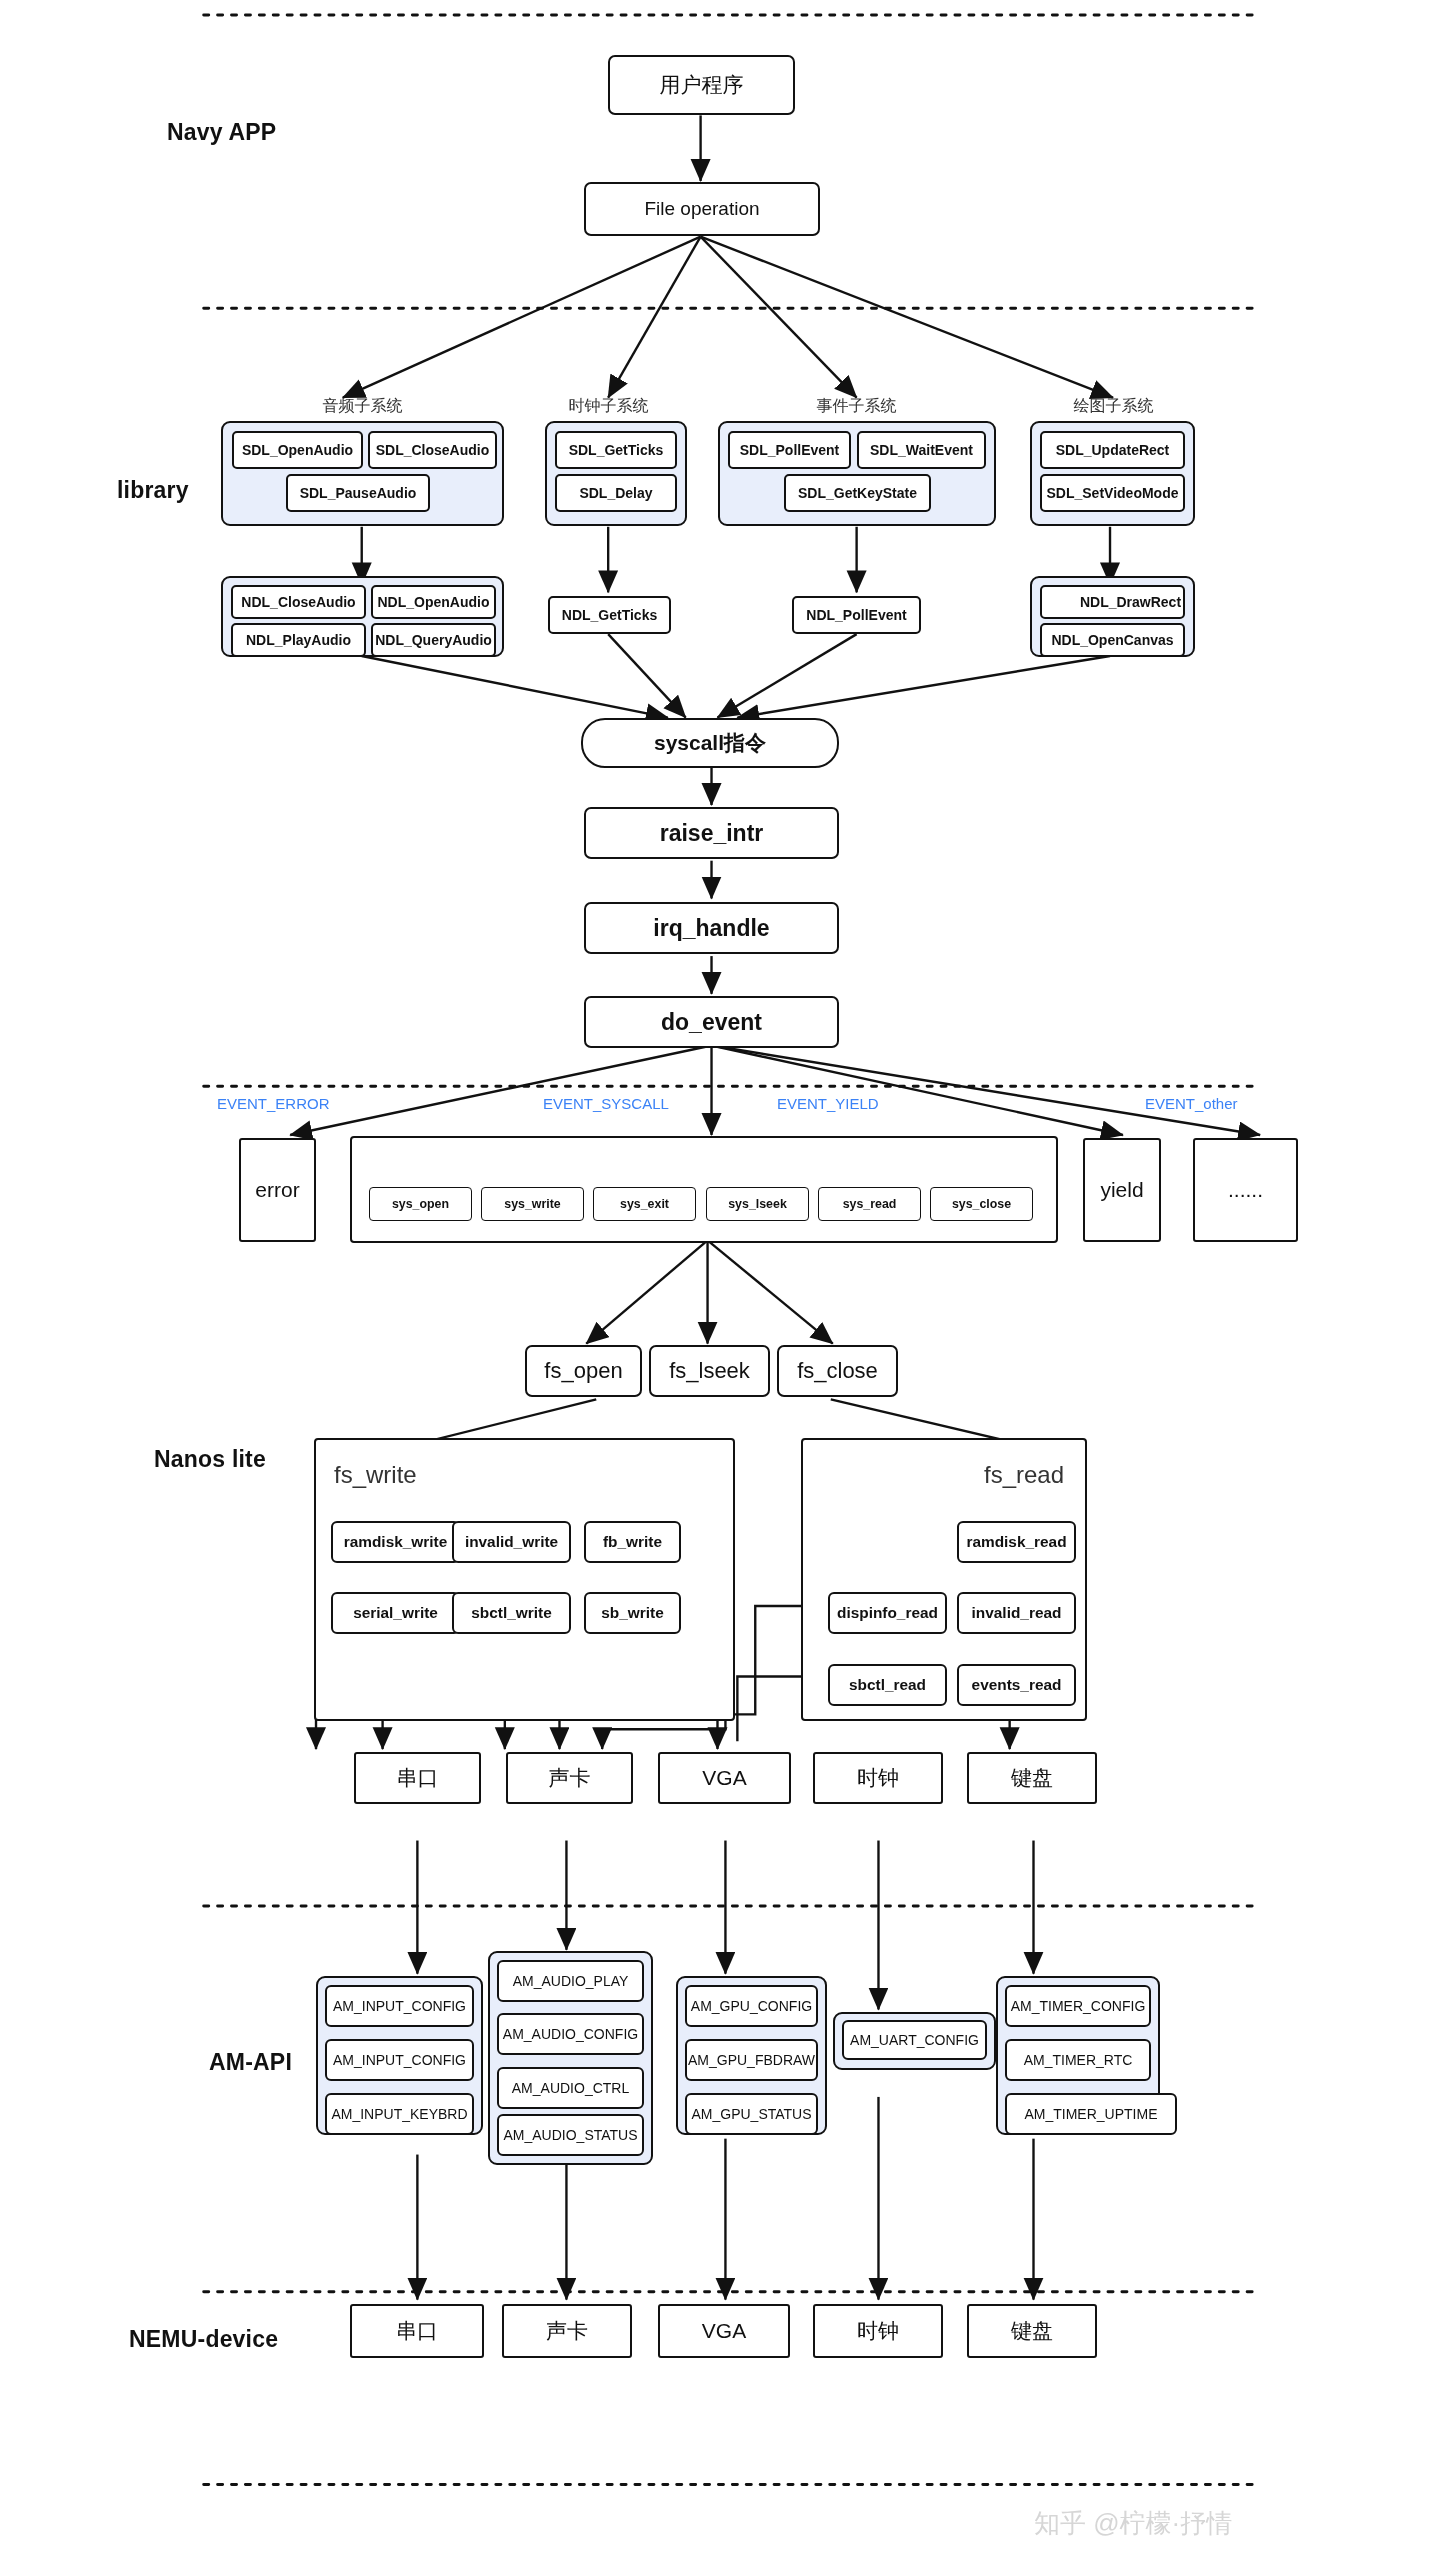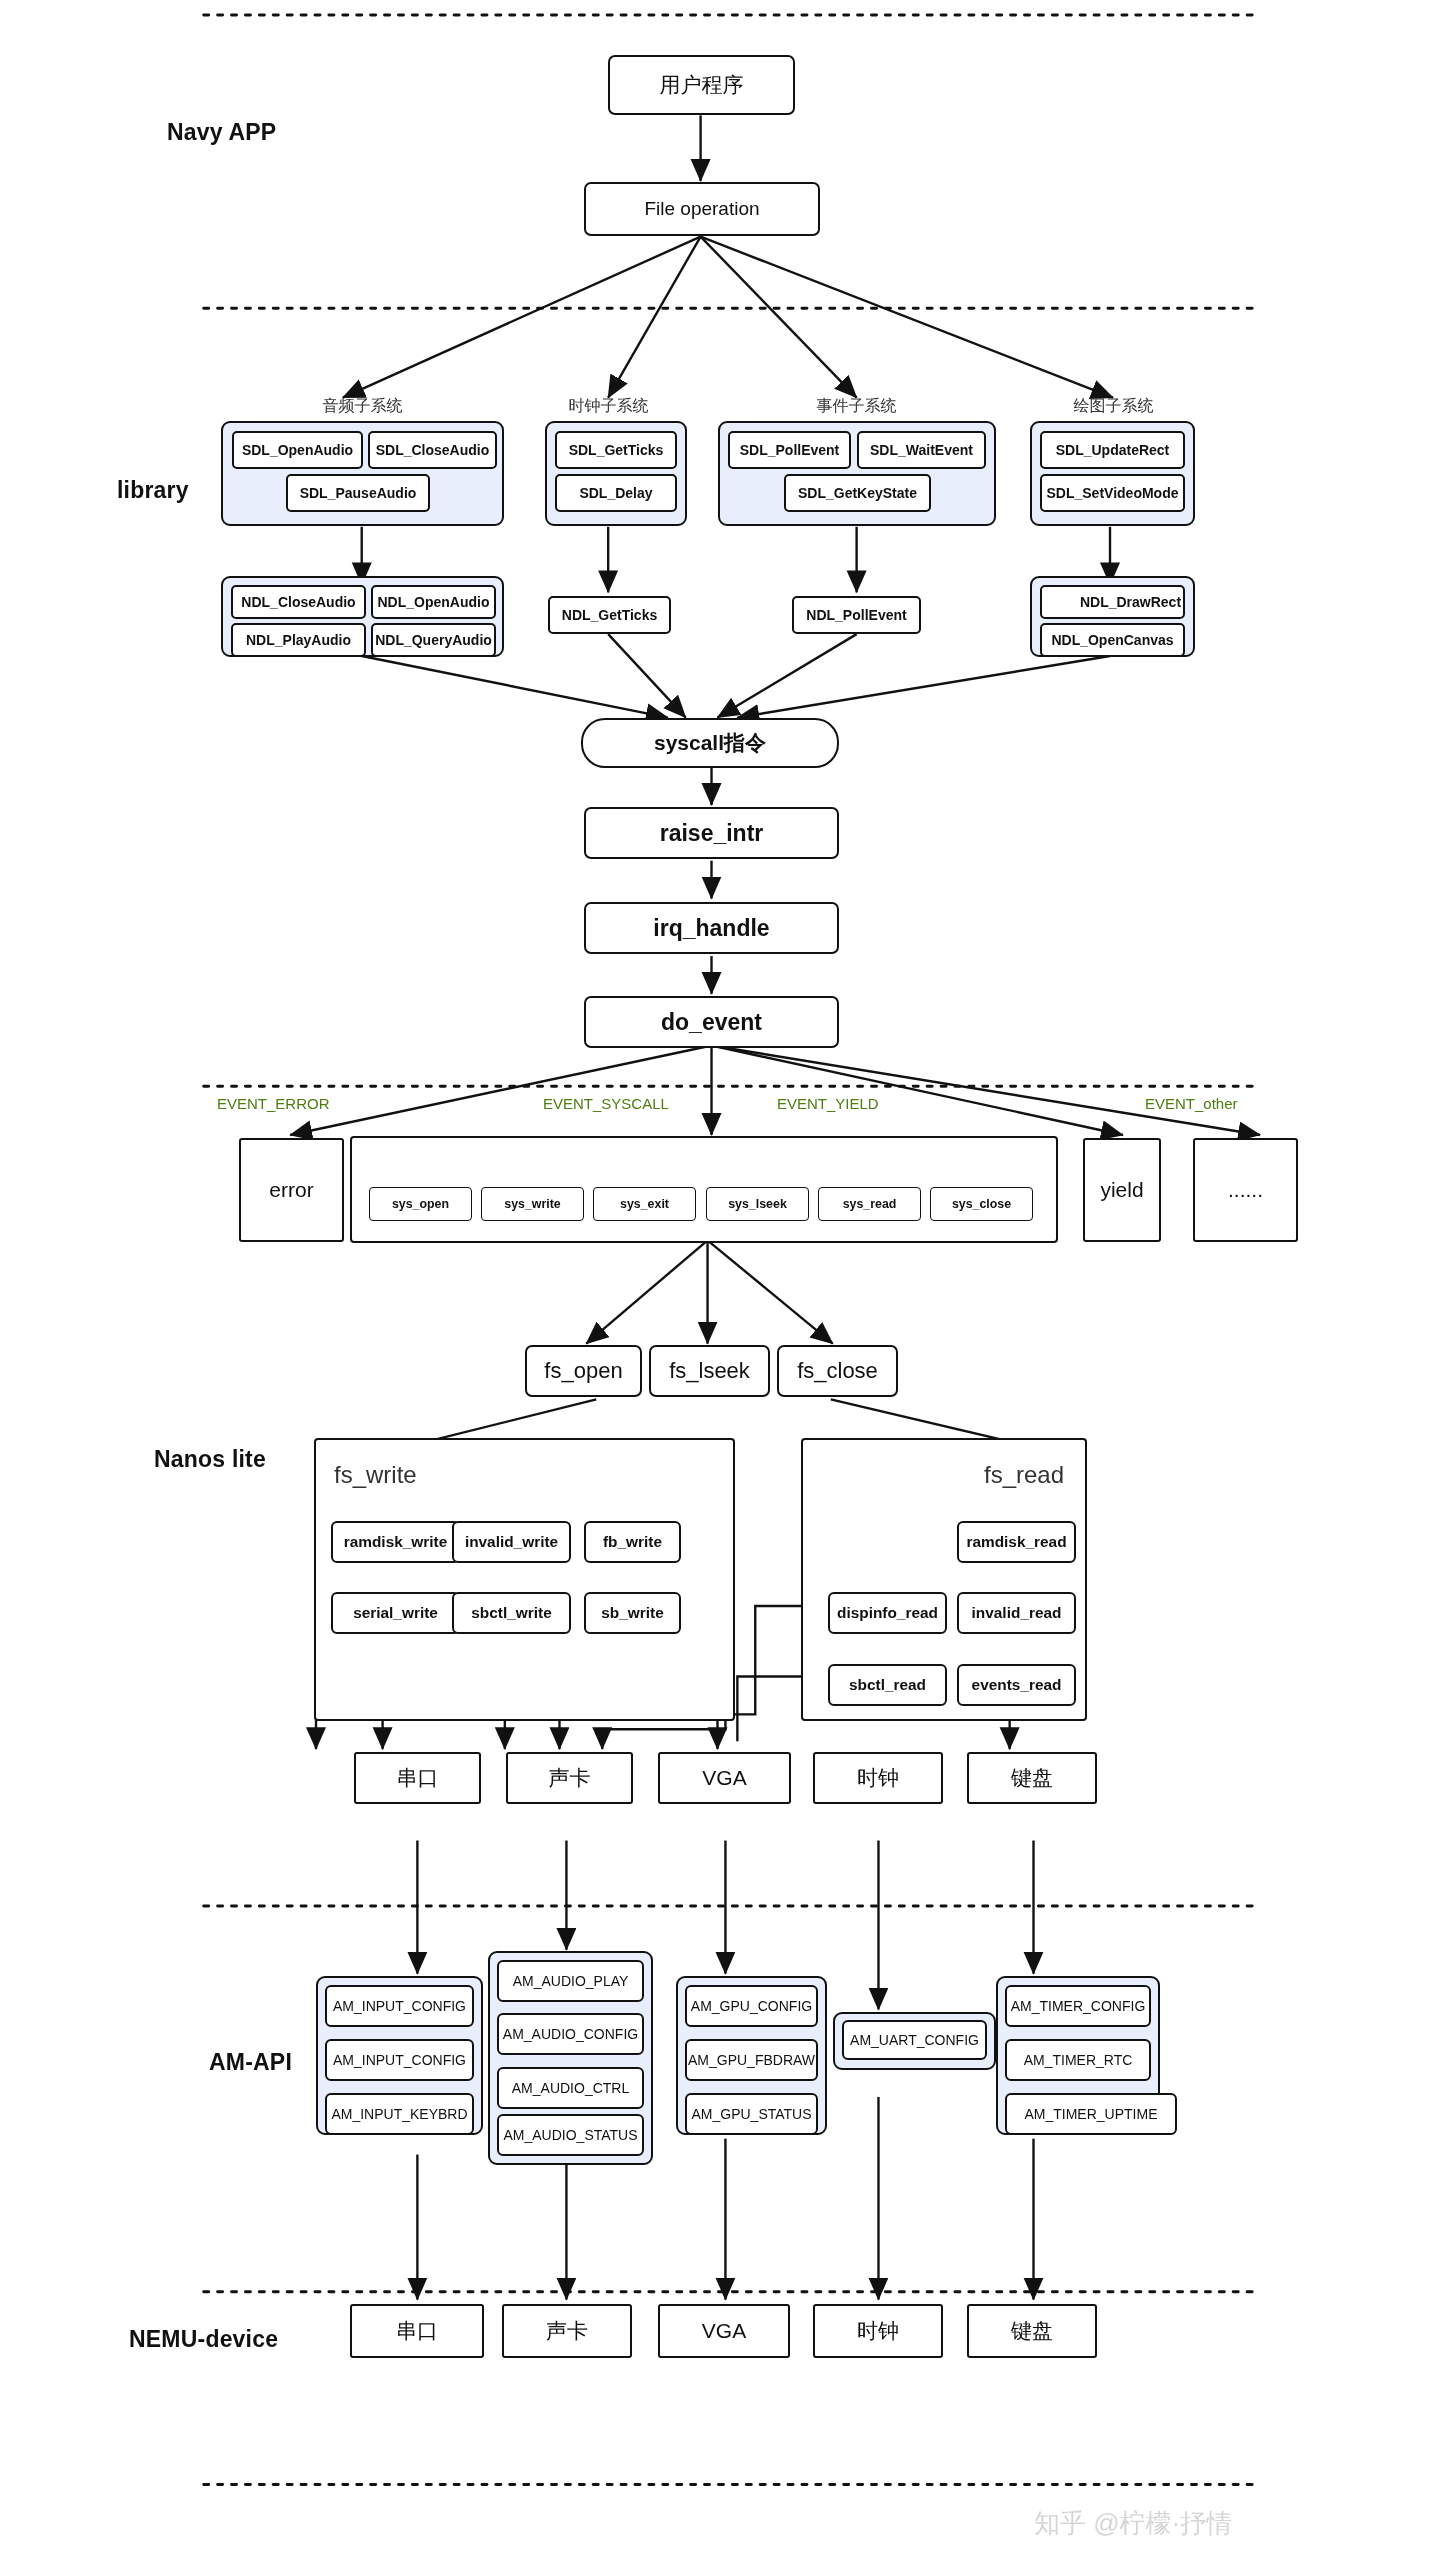--- a/index.html
+++ b/index.html
@@ -27,7 +27,7 @@
   .group.plain{background:#fff;border-radius:4px;}
   .group-title{position:absolute;font-size:24px;color:#333;white-space:nowrap;}
   .sub-label{position:absolute;font-size:16px;color:#333;white-space:nowrap;text-align:center;}
-  .edge-label{position:absolute;font-size:15px;color:#4d7c0f;white-space:nowrap;}
+  .edge-label{position:absolute;font-size:15px;color:#3b82f6;white-space:nowrap;}
   .watermark{position:absolute;font-size:26px;color:#d6d6d6;white-space:nowrap;}
 </style>
 </head>

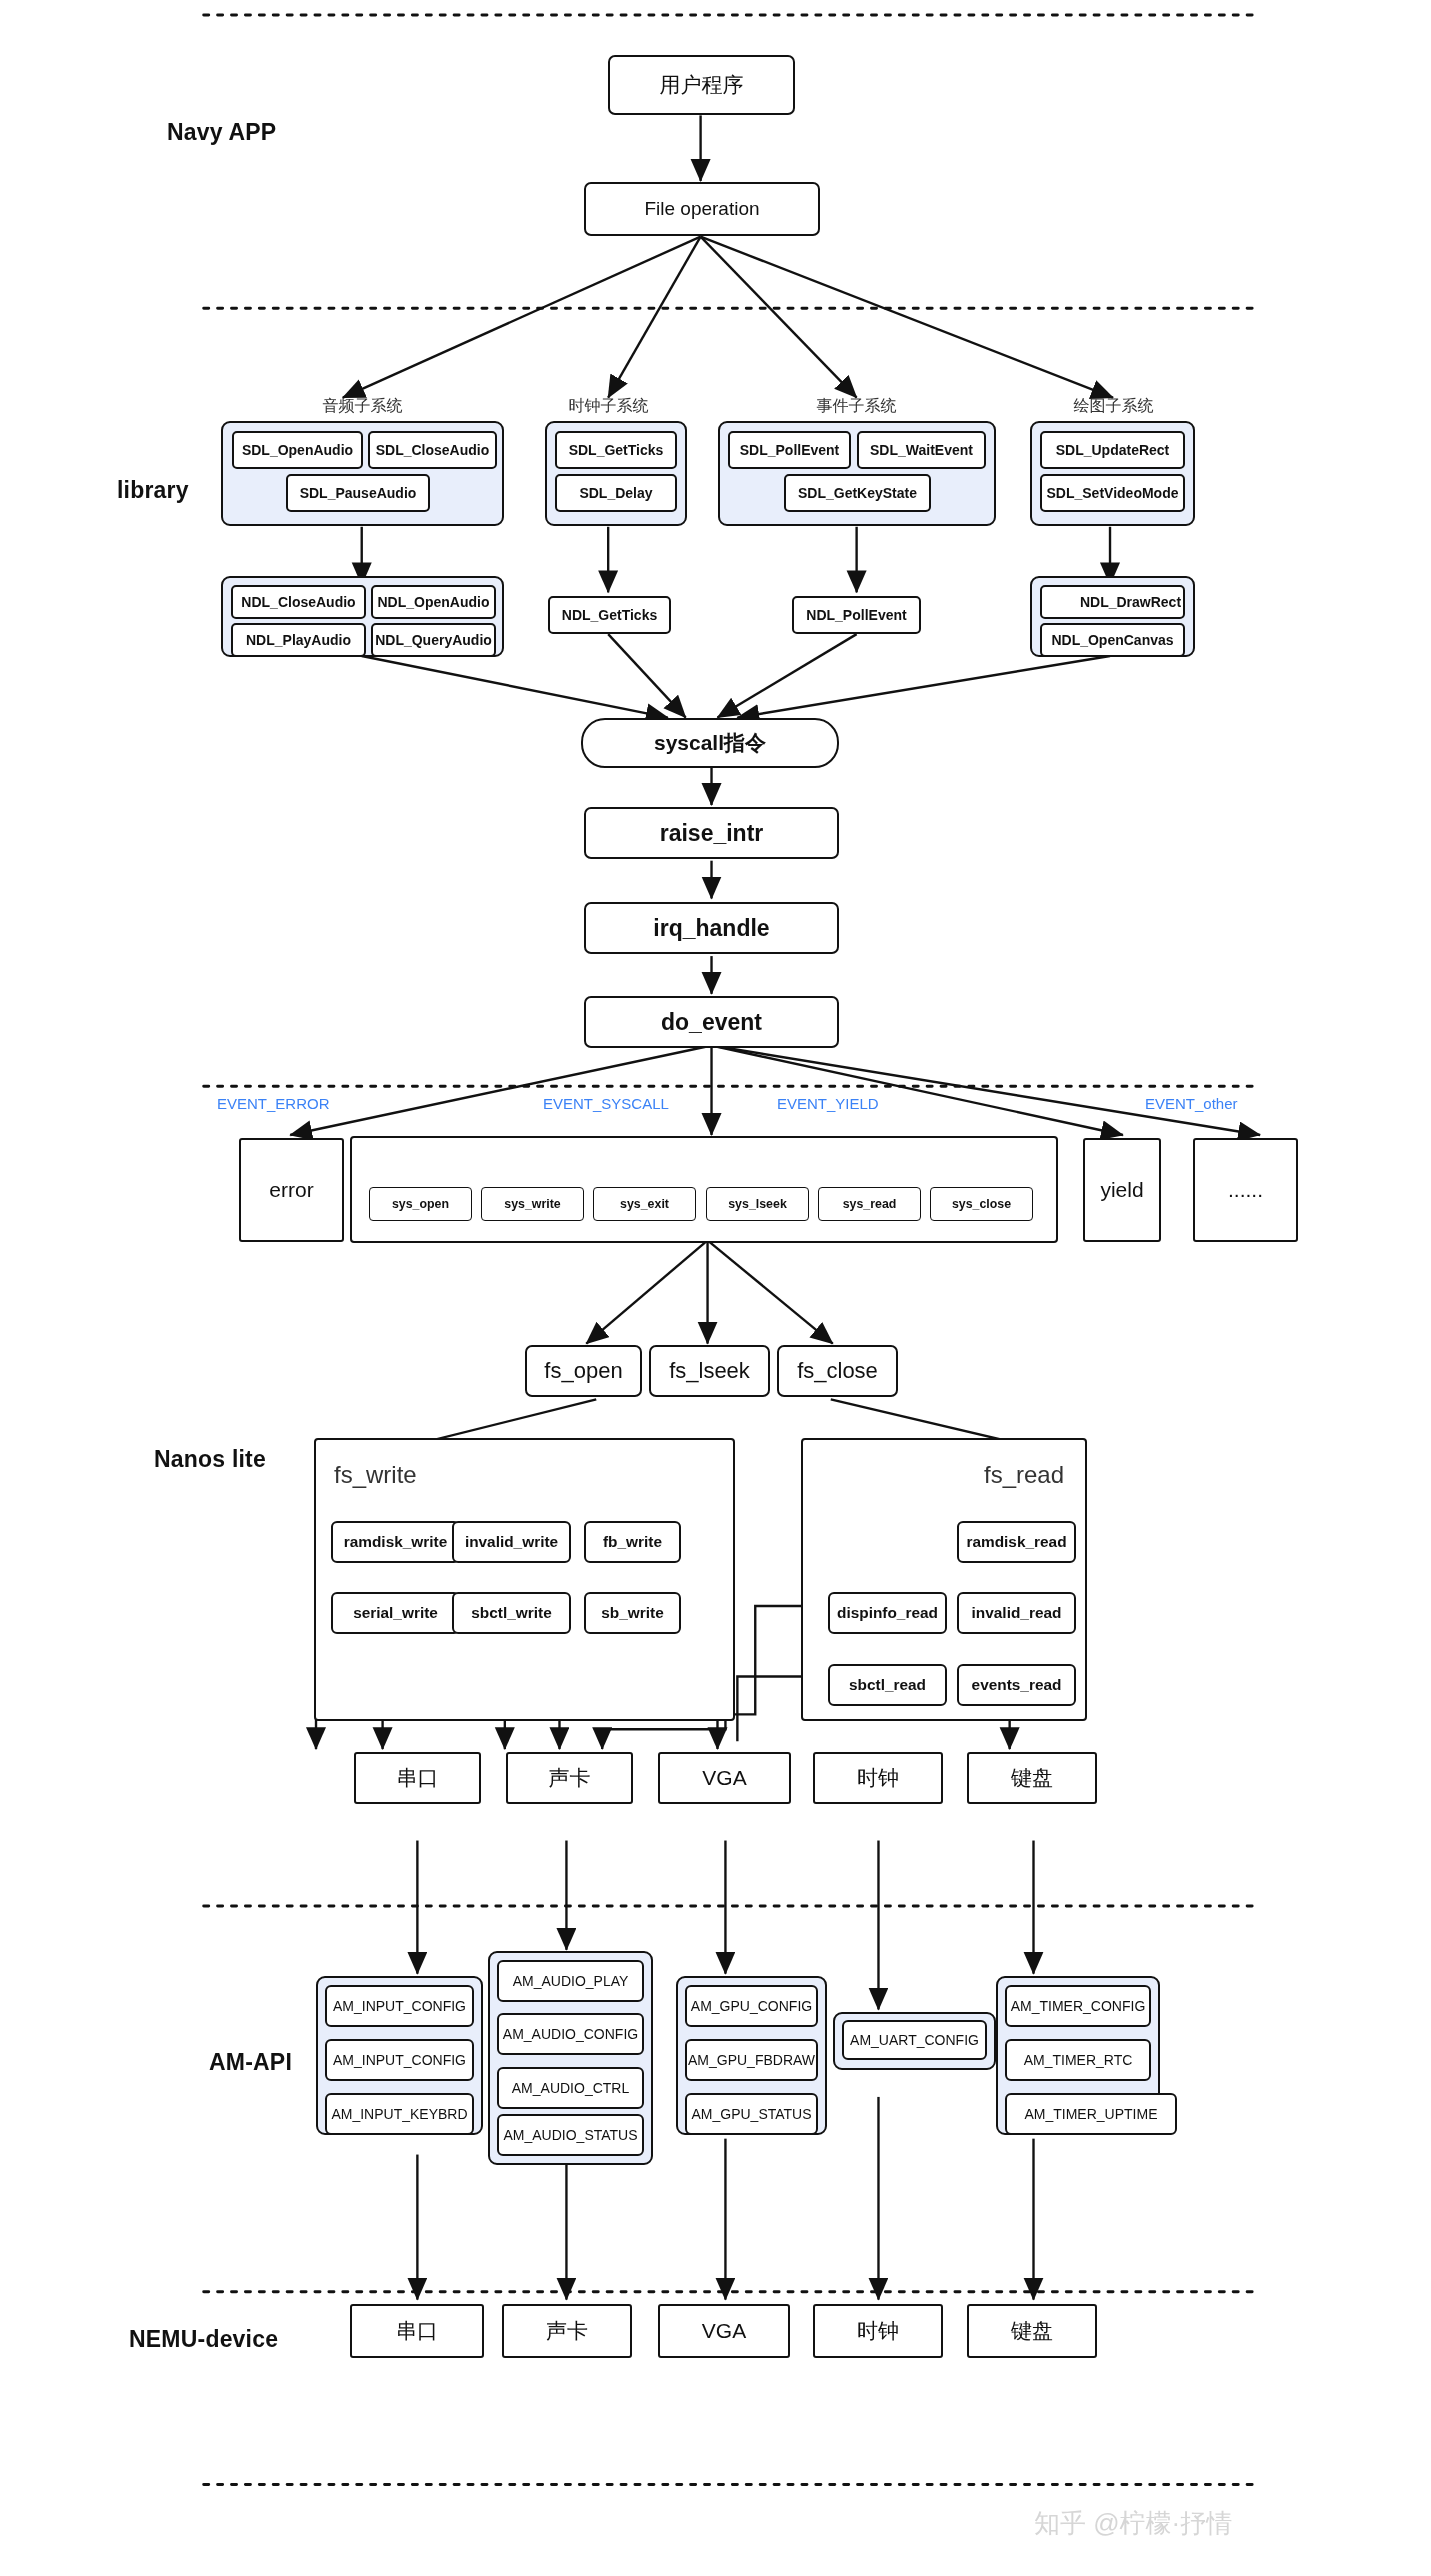--- a/index.html
+++ b/index.html
@@ -176,7 +176,7 @@
   <div class="edge-label" style="left:777px;top:1095px;">EVENT_YIELD</div>
   <div class="edge-label" style="left:1145px;top:1095px;">EVENT_other</div>
 
-  <div class="node sq" style="left:239px;top:1138px;width:105px;height:104px;font-size:21px;">error</div>
+  <div class="node sq" style="left:239px;top:1138px;width:77px;height:104px;font-size:21px;">error</div>
 
   <div class="group plain" style="left:350px;top:1136px;width:708px;height:107px;"></div>
   <div class="node tiny" style="left:369px;top:1187px;width:103px;height:34px;">sys_open</div>

